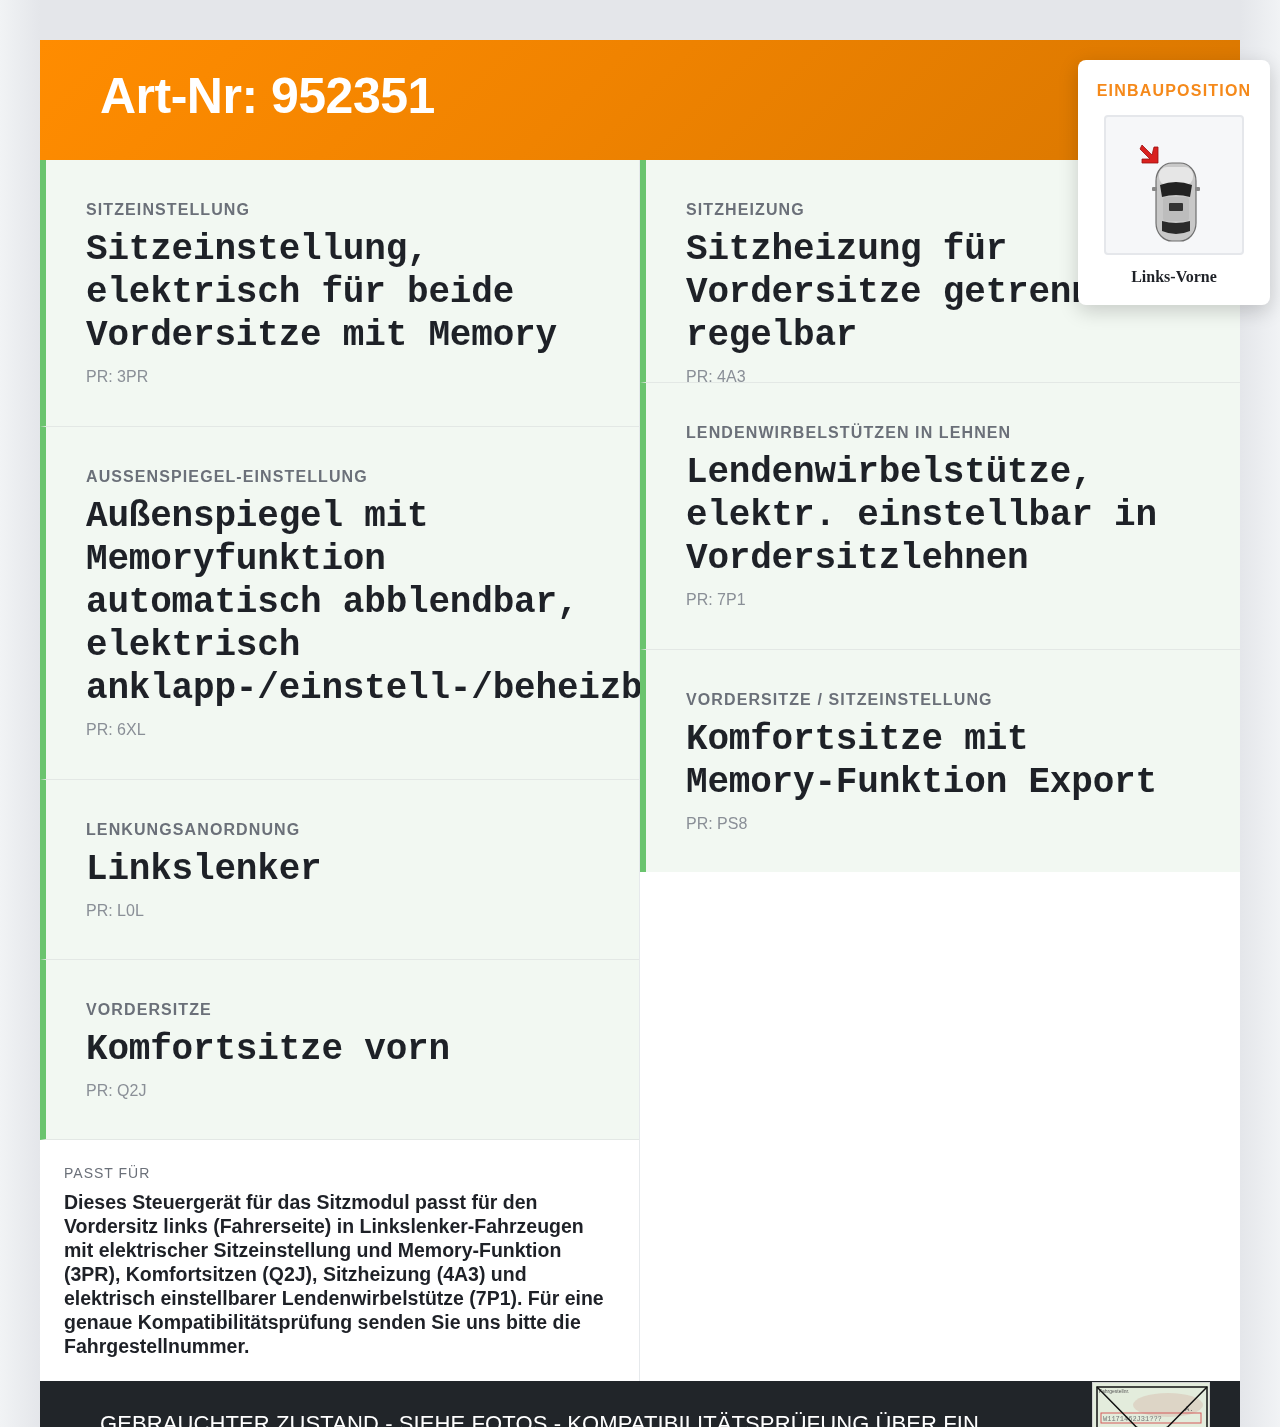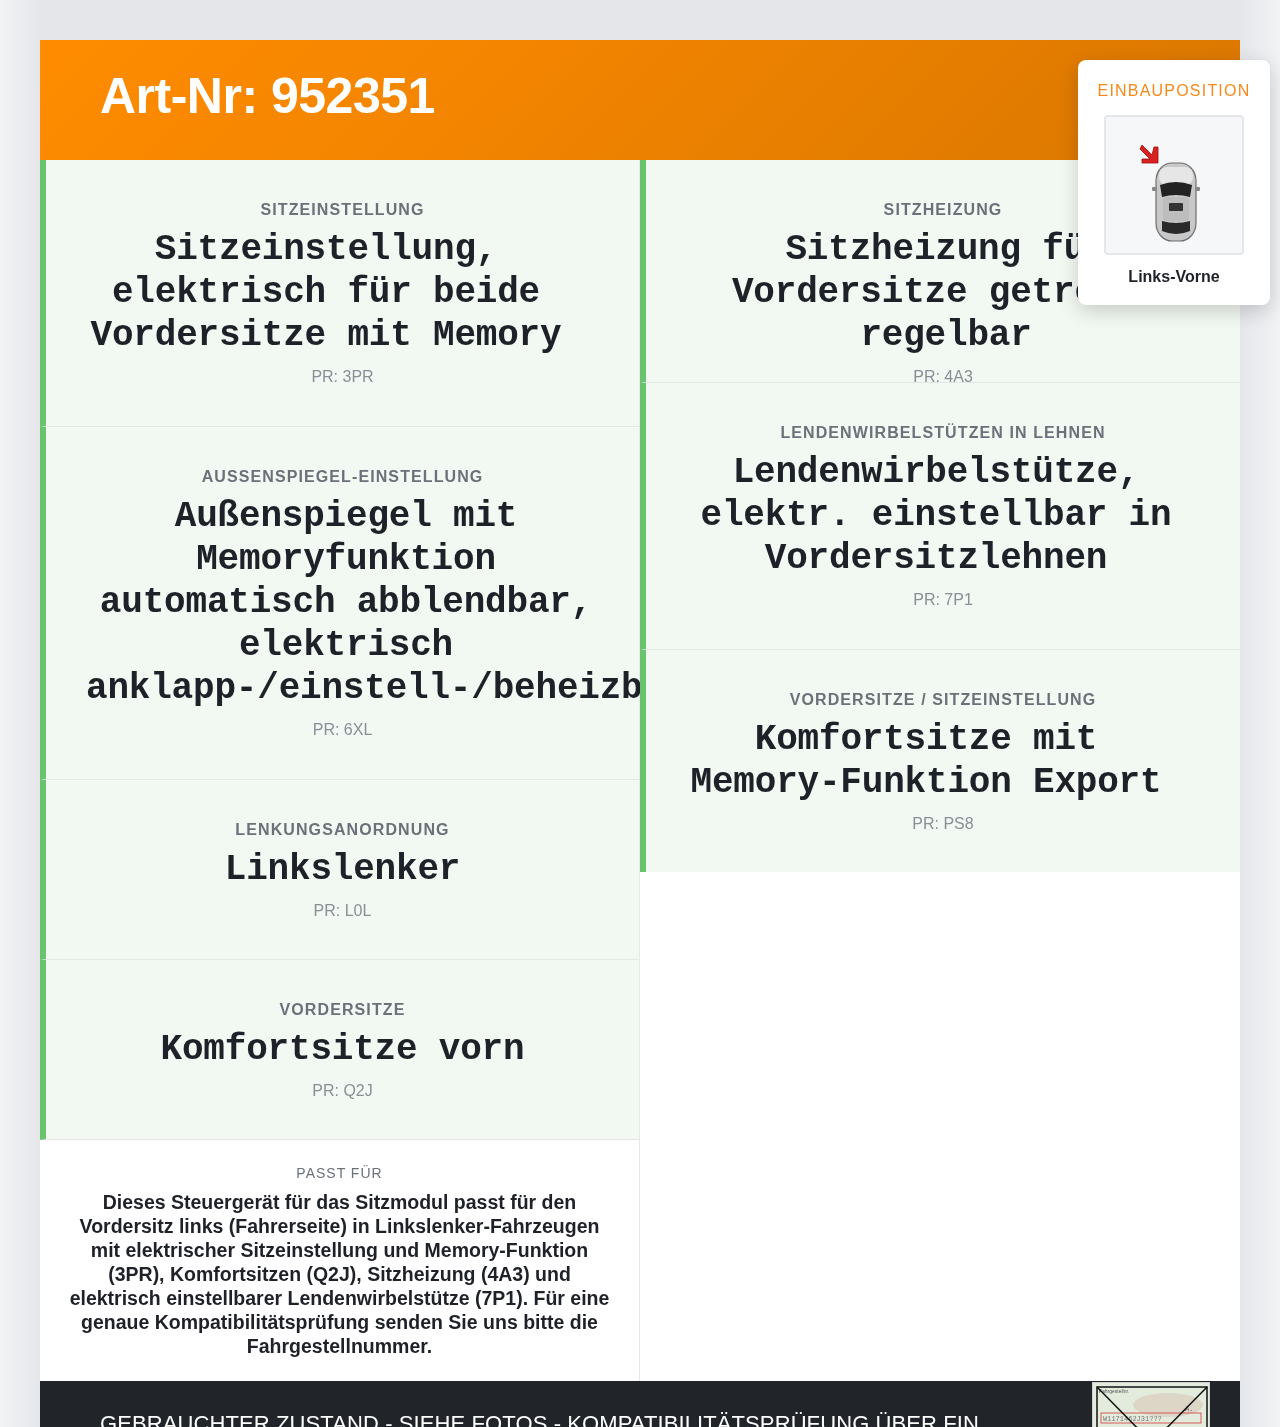--- a/index.html
+++ b/index.html
@@ -79,7 +79,7 @@
       text-align: center;
     }
     .einbau-label {
-      margin-top: 21px; font-size: 16px; font-weight: normal; color: #f5891a;
+      margin-top: 21px; font-size: 16px; font-weight: bold; color: #f5891a;
       letter-spacing: 1.2px; line-height: 20px;
     }
     .einbau-img {

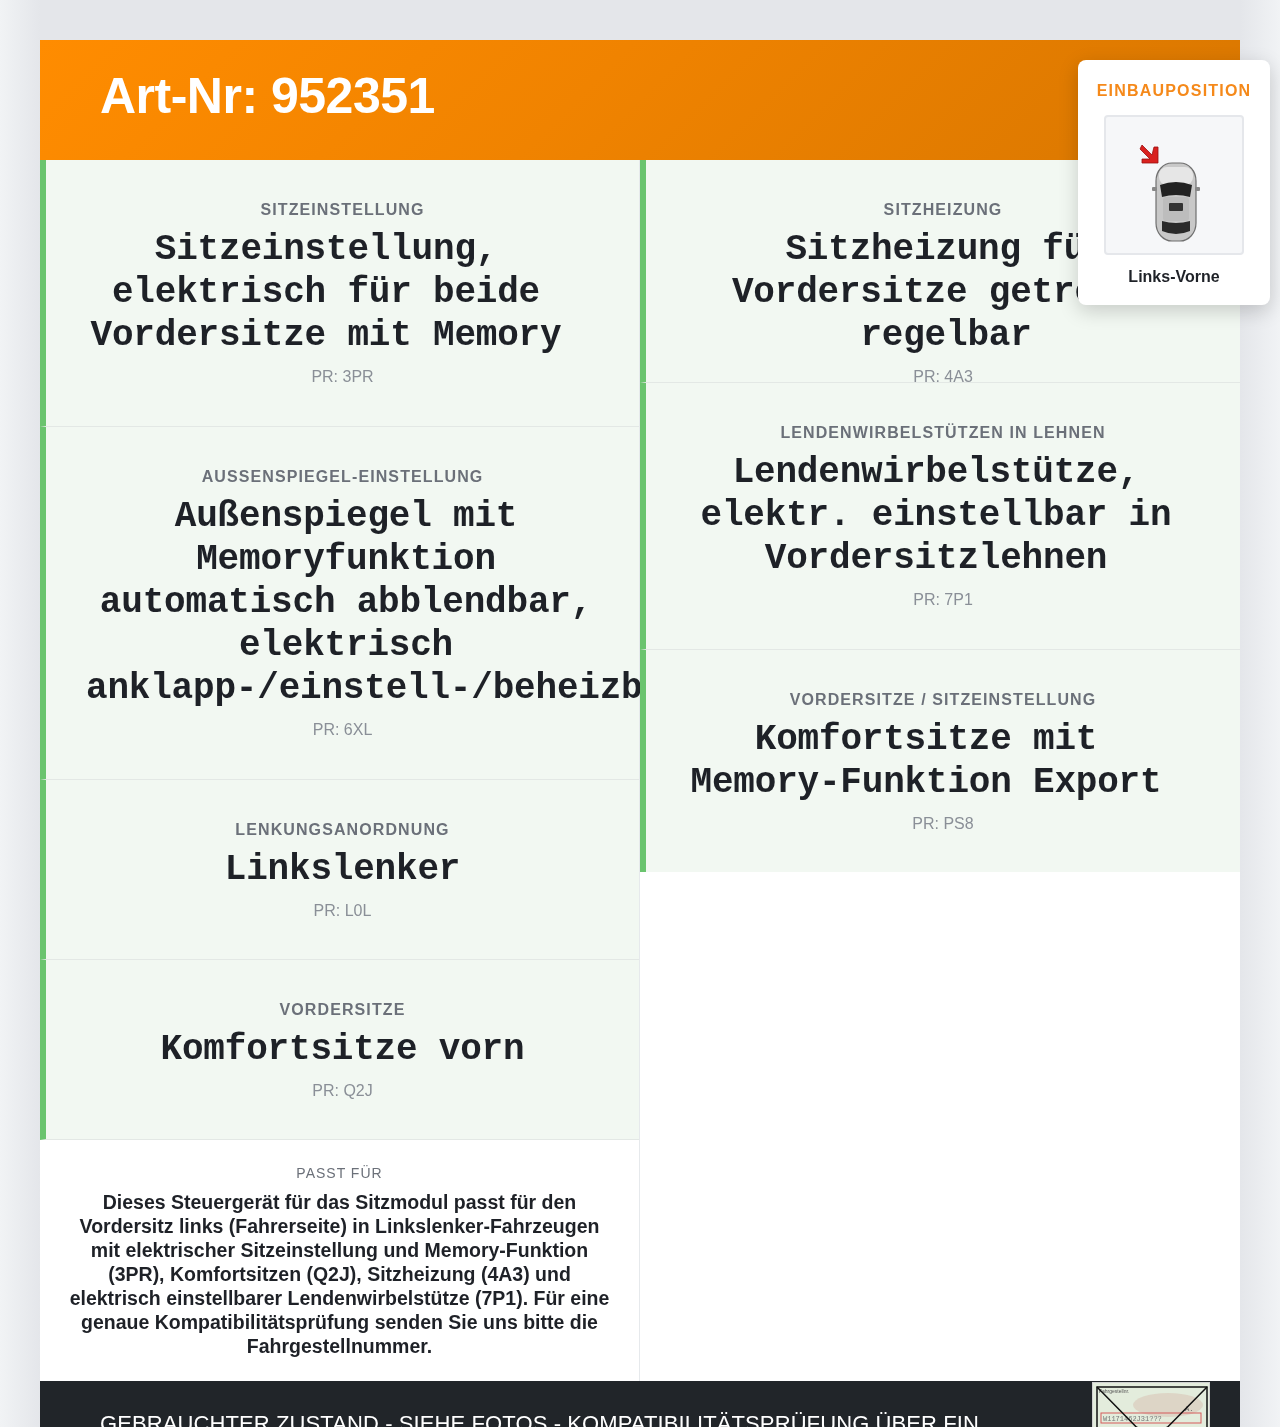--- a/index.html
+++ b/index.html
@@ -27,7 +27,7 @@
       position: absolute; left: 0; top: 120px; width: 1200px;
       display: flex;
     }
-    .col { width: 600px; display: flex; flex-direction: column; text-align: center; }
+    .col { width: 600px; display: flex; flex-direction: column; }
     .col-left { border-right: 1px solid #e6e9ec; }
     .card {
       background: #f2f8f2;

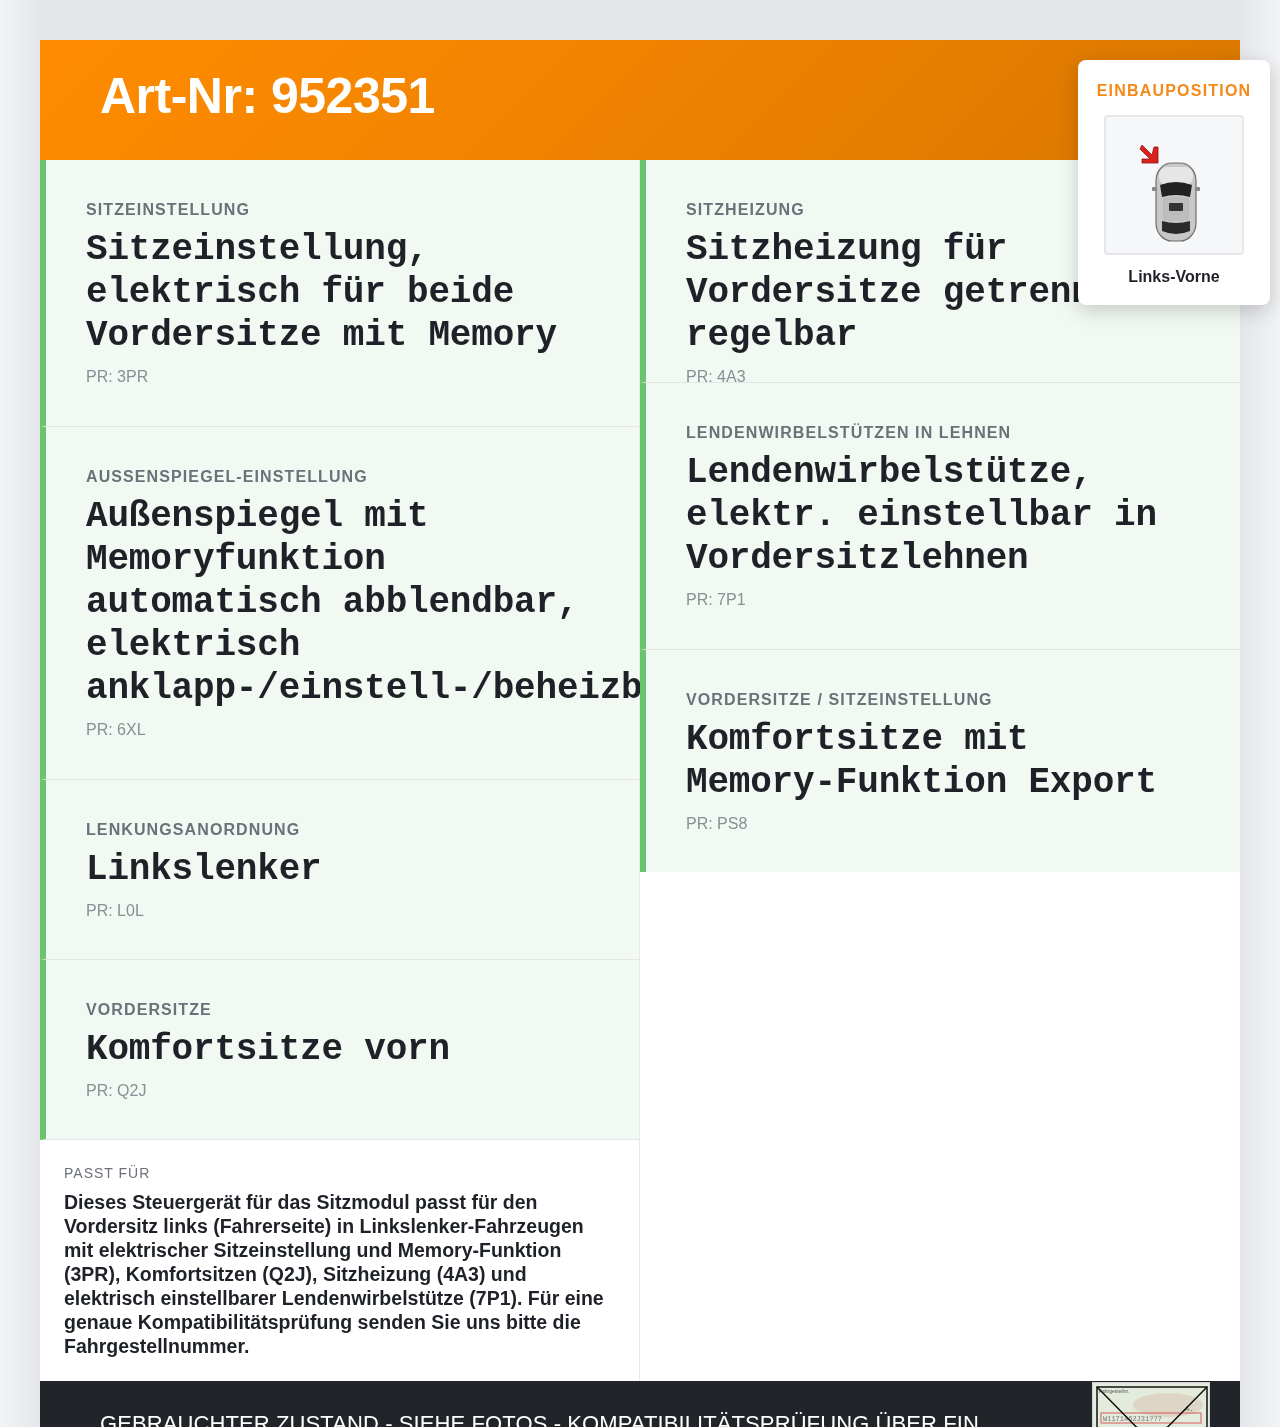--- a/index.html
+++ b/index.html
@@ -88,7 +88,7 @@
       position: relative;
     }
     .einbau-pos {
-      margin-top: 12px; font-size: 16px; font-weight: bold; color: #1e2127; line-height: 20px;
+      margin-top: 12px; font-size: 16px; font-weight: bold; color: #1e2127; line-height: 20px; font-family: Liberation Serif, serif;
     }
   </style>
 </head>

